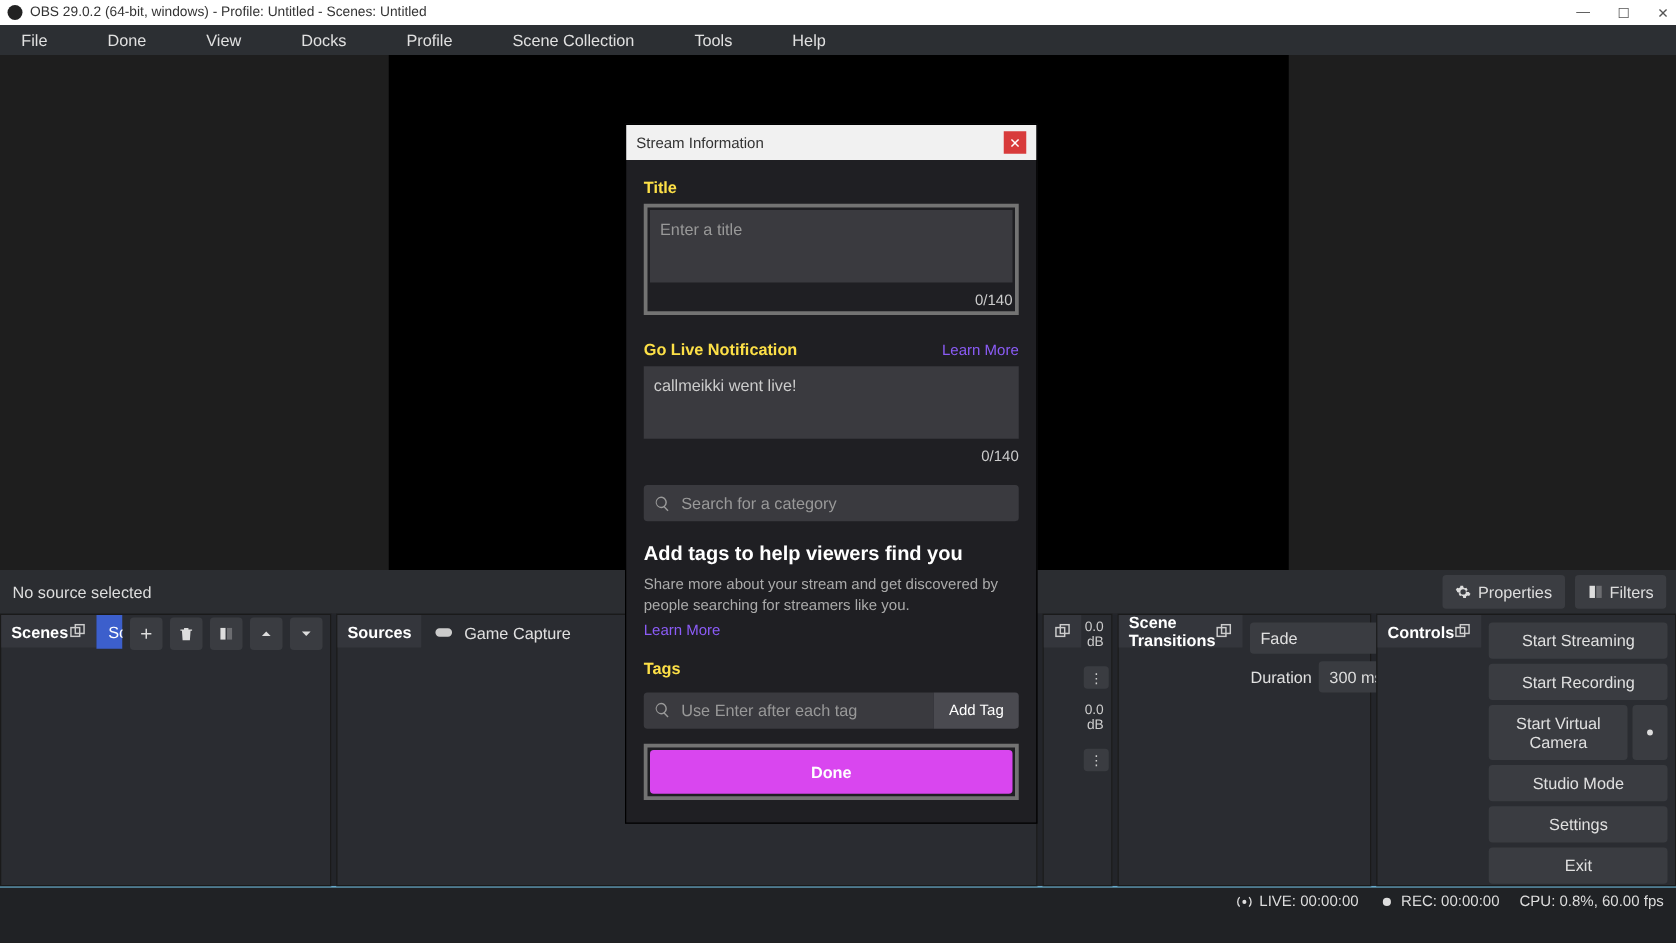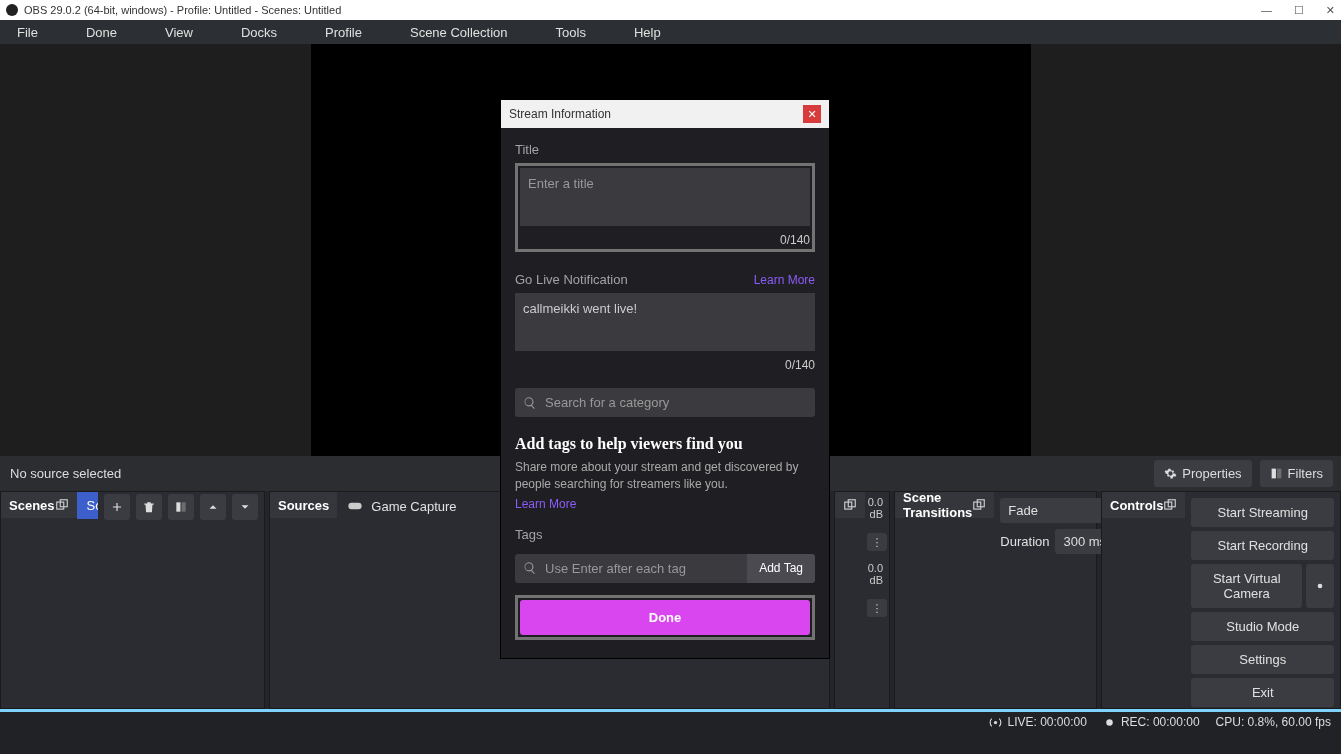--- a/index.html
+++ b/index.html
@@ -77,7 +77,7 @@
 .modal-head { background:#f1f1f1; color:#333; display:flex; align-items:center; padding:5px 8px; font-size:12px;}
 .modal-head .close { margin-left:auto; width:18px; height:18px; background:#d83b3b; color:#fff; display:flex; align-items:center; justify-content:center; font-size:11px; cursor:pointer;}
 .modal-body { padding:14px;}
-.mlabel { color:#a3a3a3; font-weight:400; margin-bottom:6px; display:block;}
+.mlabel { color:#fde047; font-weight:700; margin-bottom:6px; display:block;}
 .hl-red { border:3px solid #737373; padding:2px; margin-bottom:4px;}
 .mtextarea { width:100%; background:#3a3a3f; border:none; color:#ccc; padding:8px; resize:none; font-family:inherit; font-size:13px; height:58px;}
 .mtextarea::placeholder { color:#999;}

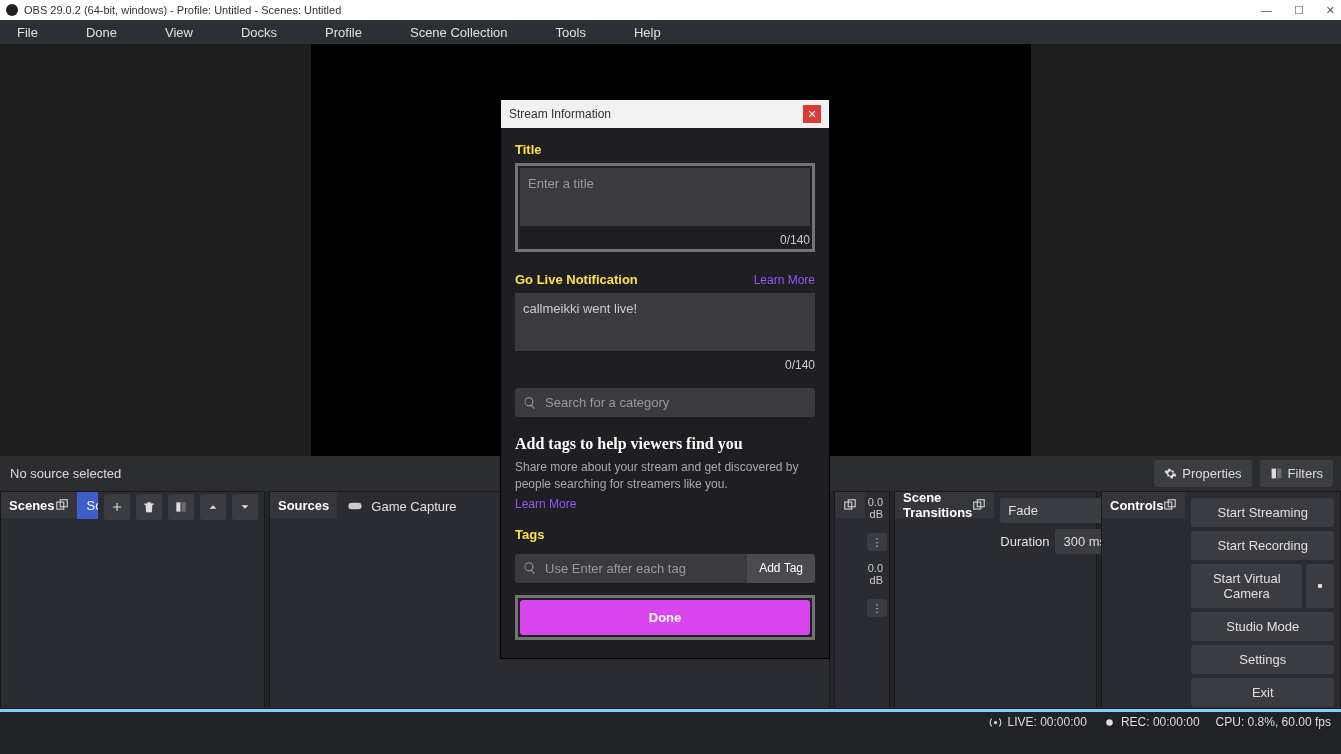--- a/index.html
+++ b/index.html
@@ -87,7 +87,7 @@
 .msearch { display:flex; align-items:center; background:#3a3a3f; padding:7px 8px; gap:8px; border-radius:3px;}
 .msearch input { flex:1; background:transparent; border:none; color:#ccc; font-size:13px; outline:none;}
 .msearch input::placeholder{color:#999;}
-.tags-h { color:#fff; font-weight:700; font-size:16px; margin-top:18px;font-family:Liberation Serif, serif;}
+.tags-h { color:#fff; font-weight:700; font-size:16px; margin-top:18px;}
 .tags-sub { color:#aaa; font-size:12px; margin-top:6px; line-height:1.4;}
 .tags-learn { color:#8b5cf6; cursor:pointer; font-size:12px; display:inline-block; margin-top:4px;}
 .tagrow { display:flex; margin-top:12px; gap:0;}

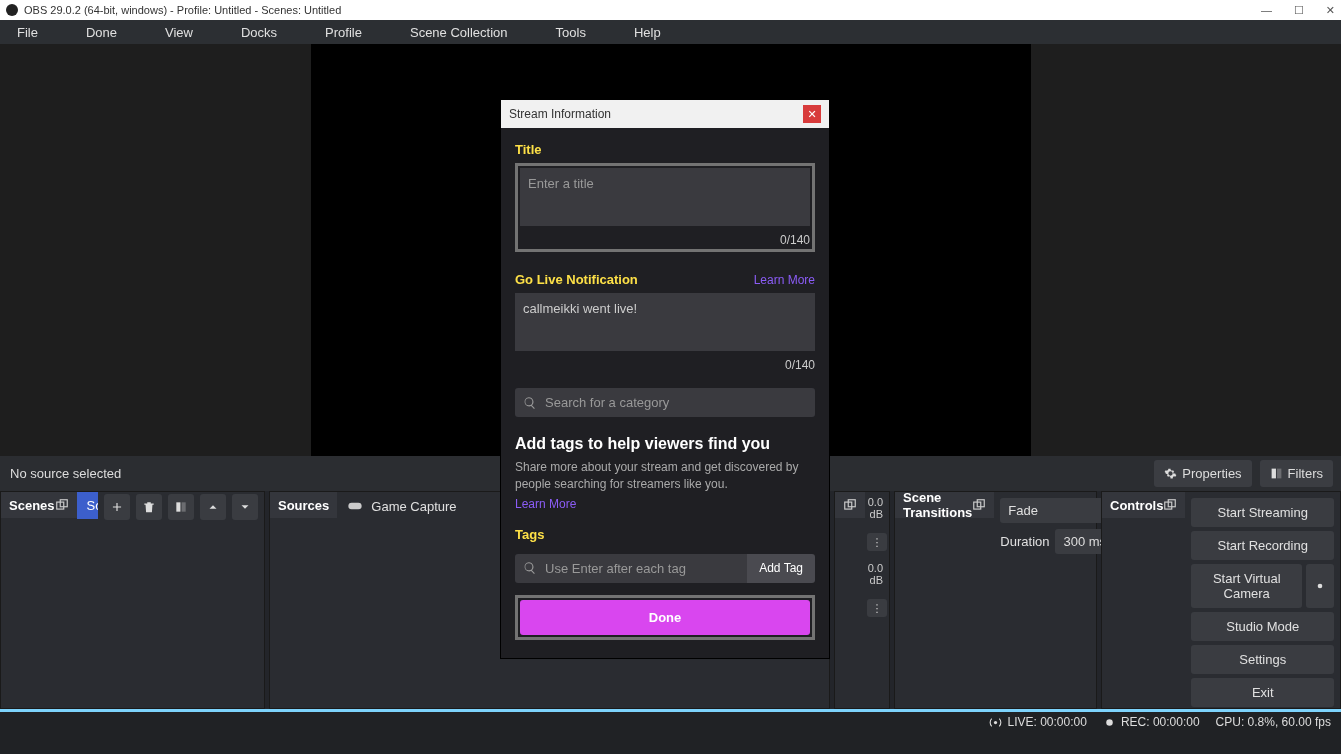--- a/index.html
+++ b/index.html
@@ -68,7 +68,7 @@
 .dots { width:20px; height:18px; background:#3a3c41; border-radius:3px; display:flex; align-items:center; justify-content:center; margin:3px auto; cursor:pointer;}
 
 
-.statusbar { height: 23px; background:#202225; display:flex; align-items:center; justify-content:flex-end; padding:0 10px; gap:16px; font-size:12px; color:#ddd; border-top:3px solid #7dd3fc;}
+.statusbar { height: 23px; background:#202225; display:flex; align-items:center; justify-content:flex-end; padding:0 10px; gap:16px; font-size:12px; color:#ddd; border-top:1px solid #7dd3fc;}
 .statusbar .seg { display:flex; align-items:center; gap:5px;}
 .statusbar svg { width:13px; height:13px; fill:#ddd;}
 

